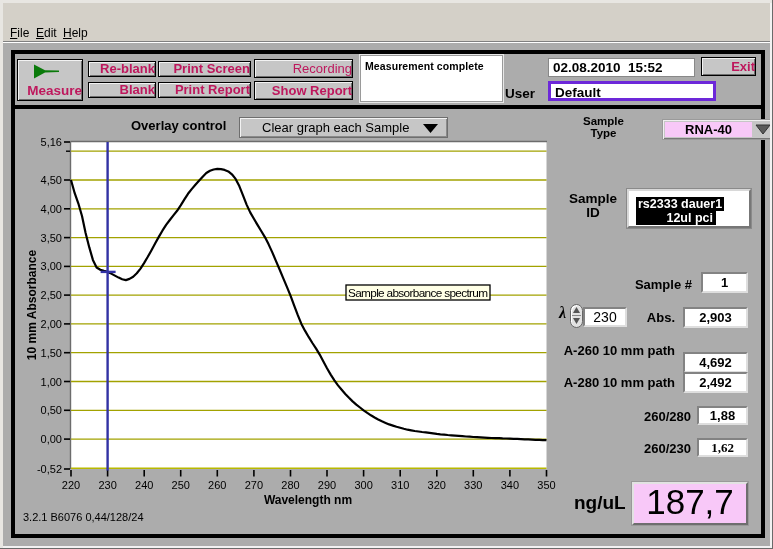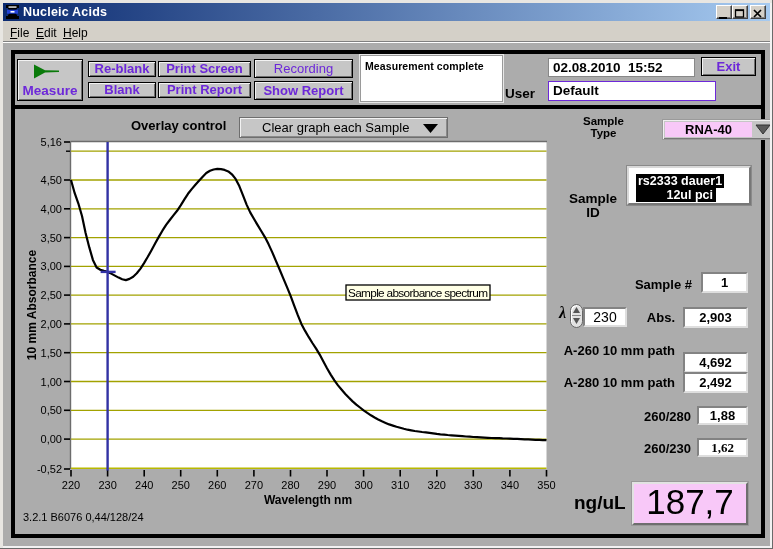--- a/index.html
+++ b/index.html
@@ -32,25 +32,6 @@
 <body>
 <div id="win">
  <div id="winbr"></div>
- <div id="titlebar">
-  <svg class="abs" style="left:2px;top:1px" width="16" height="16" viewBox="0 0 16 16">
-    <path d="M1 1 h13 v3 h-2 v1.5 h-1 v5 h1 v1.5 h2 v3 h-13 v-3 h2 v-1.5 h1 v-5 h-1 v-1.5 h-2 z" fill="#000"></path>
-    <rect x="2" y="5.7" width="11" height="4" fill="#2242d8"></rect>
-    <rect x="5.5" y="7" width="4" height="1.6" fill="#fff"></rect>
-    <rect x="3.5" y="2.4" width="8" height="1.3" fill="#fff"></rect>
-  </svg>
-  <div id="title">Nucleic Acids</div>
-  <div class="tbtn" style="right:38px;"><svg width="14" height="12">
-          <rect x="2" y="9" width="8" height="2" fill="#000"></rect>
-        </svg></div>
-  <div class="tbtn" style="right:22px;"><svg width="14" height="12">
-          <rect x="2.5" y="2" width="8" height="7" fill="none" stroke="#000" stroke-width="1.3"></rect>
-          <rect x="2" y="1.5" width="9" height="1.6" fill="#000"></rect>
-        </svg></div>
-  <div class="tbtn" style="right:4px;"><svg width="14" height="12">
-          <path d="M3 2 L10 9 M10 2 L3 9" stroke="#000" stroke-width="1.7"></path>
-        </svg></div>
- </div>
  <div id="menubar">
   <div class="mi" style="left:7px"><u>F</u>ile</div>
   <div class="mi" style="left:33px"><u>E</u>dit</div>

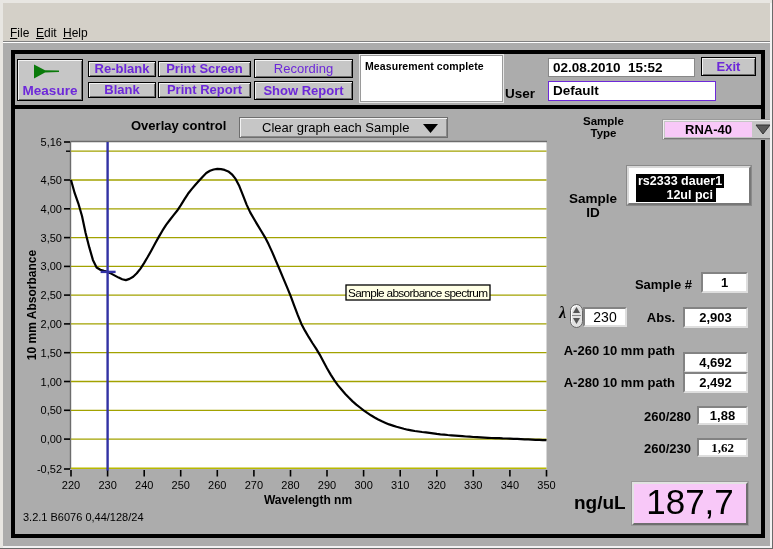--- a/index.html
+++ b/index.html
@@ -21,8 +21,8 @@
 #content { position:absolute; left:3px; top:43px; width:767px; height:503px; background:#acacac; }
 #frame { position:absolute; left:8px; top:7px; width:754px; height:488px; border:4px solid #000; }
 #tooldiv { position:absolute; left:8px; top:62px; width:754px; height:4px; background:#000; }
-.btn { position:absolute; background:#c6c6c6; border:1px solid #000; color:#6d28d9; font-weight:bold;
-  box-shadow: inset 1px 1px 0 #f2f2f2, inset -1px -1px 0 #6e6e6e; text-align:center; font-size:13px; }
+.btn { position:absolute; background:#c6c6c6; border:1px solid #000; color:#be185d; font-weight:bold;
+  box-shadow: inset 1px 1px 0 #f2f2f2, inset -1px -1px 0 #6e6e6e; text-align:right; font-size:13px; }
 .vbox { position:absolute; background:#fff; text-align:center; font-weight:bold; font-size:13px; color:#000;
   border-top:2px solid #838383; border-left:2px solid #838383; border-bottom:2px solid #dedede; border-right:2px solid #dedede; }
 .lbl { position:absolute; font-weight:bold; color:#000; }

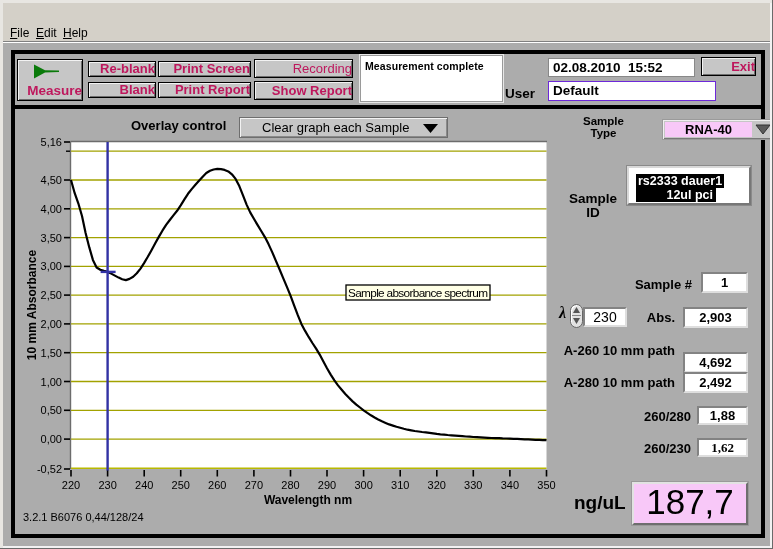--- a/index.html
+++ b/index.html
@@ -58,7 +58,7 @@
   <div class="lbl" style="left:502px;top:43px;font-size:13.5px;">User</div>
   <div class="abs" style="left:545px;top:15px;width:147px;height:19px;background:#fff;border:1px solid #888;font-size:13.5px;font-weight:bold;padding:1px 0 16px 4px;">02.08.2010&nbsp; 15:52</div>
   <div class="btn" style="left:698px;top:14px;width:55px;height:19px;line-height:17px;">Exit</div>
-  <div class="abs" style="left:545px;top:38px;width:168px;height:20px;background:#fff;border:1px solid #6d28d9;font-size:13.5px;font-weight:bold;padding:1px 0 0 4px;">Default</div>
+  <div class="abs" style="left:545px;top:38px;width:168px;height:20px;background:#fff;border:3px solid #6d28d9;font-size:13.5px;font-weight:bold;padding:1px 0 0 4px;">Default</div>
   <svg id="chart" style="position:absolute;left:0;top:0" width="767" height="503" viewBox="0 0 767 503" font-family="Liberation Sans, sans-serif">
 <rect x="68" y="99" width="475.5" height="327" fill="#ffffff"></rect>
 <line x1="67.5" y1="98.5" x2="544" y2="98.5" stroke="#6c6c6c" stroke-width="1.4"></line>

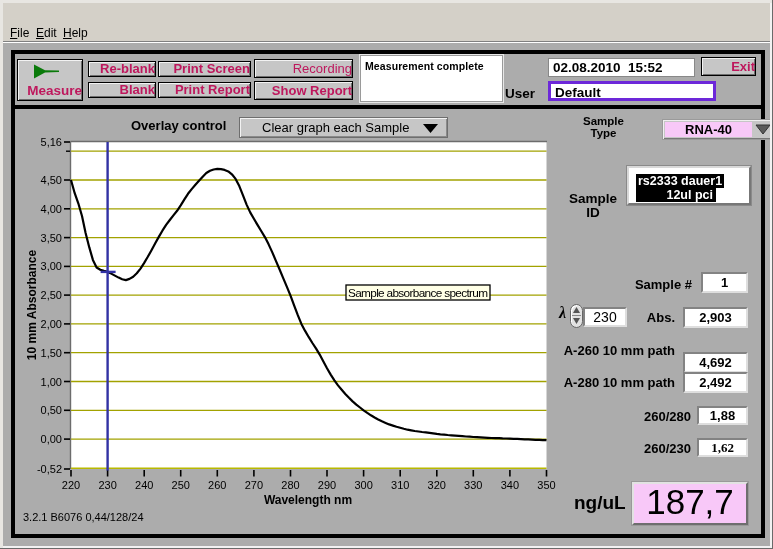--- a/index.html
+++ b/index.html
@@ -152,7 +152,7 @@
         </svg>
   </div>
   <div class="lbl" style="left:558px;top:149px;width:64px;text-align:center;font-size:13.5px;line-height:14px;">Sample<br>ID</div>
-  <div class="abs" style="left:624px;top:123px;width:124px;height:39px;background:#fff;border:2px solid #d8d8d8;border-right-color:#777;border-bottom-color:#777;box-shadow:0 0 0 1px #8a8a8a;">
+  <div class="abs" style="left:624px;top:146px;width:124px;height:39px;background:#fff;border:2px solid #d8d8d8;border-right-color:#777;border-bottom-color:#777;box-shadow:0 0 0 1px #8a8a8a;">
     <div class="abs" style="left:7px;top:6px;background:#000;color:#fff;font-weight:bold;font-size:12.5px;padding:0 2px;line-height:14px;">rs2333 dauer1</div>
     <div class="abs" style="left:7px;top:20px;background:#000;color:#fff;font-weight:bold;font-size:12.5px;line-height:14px;width:80px;text-align:right;padding-right:3px;">12ul pci</div>
   </div>

